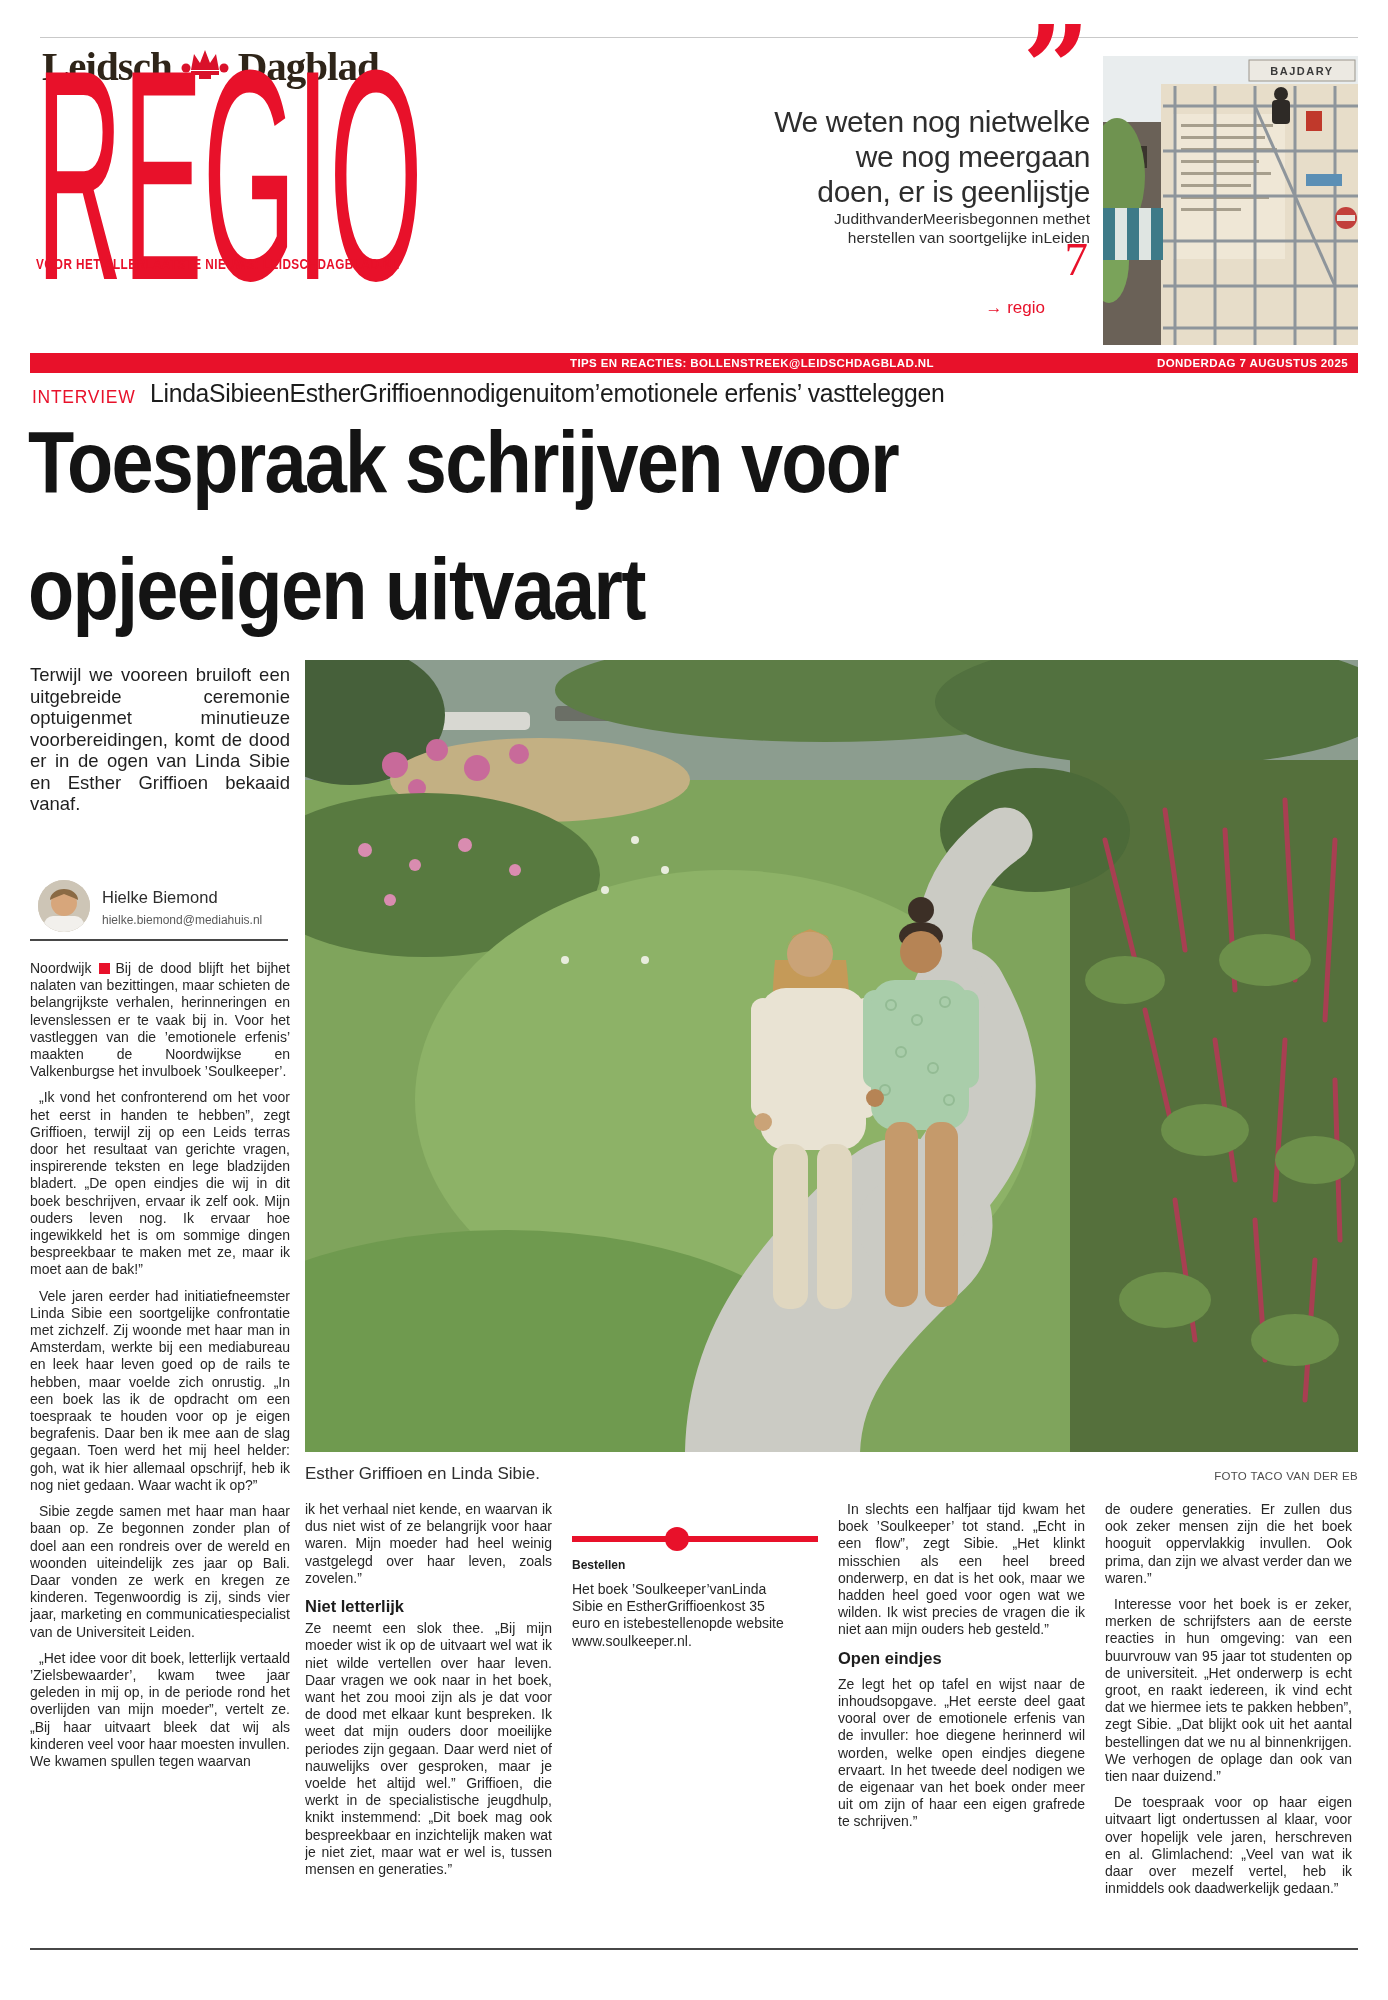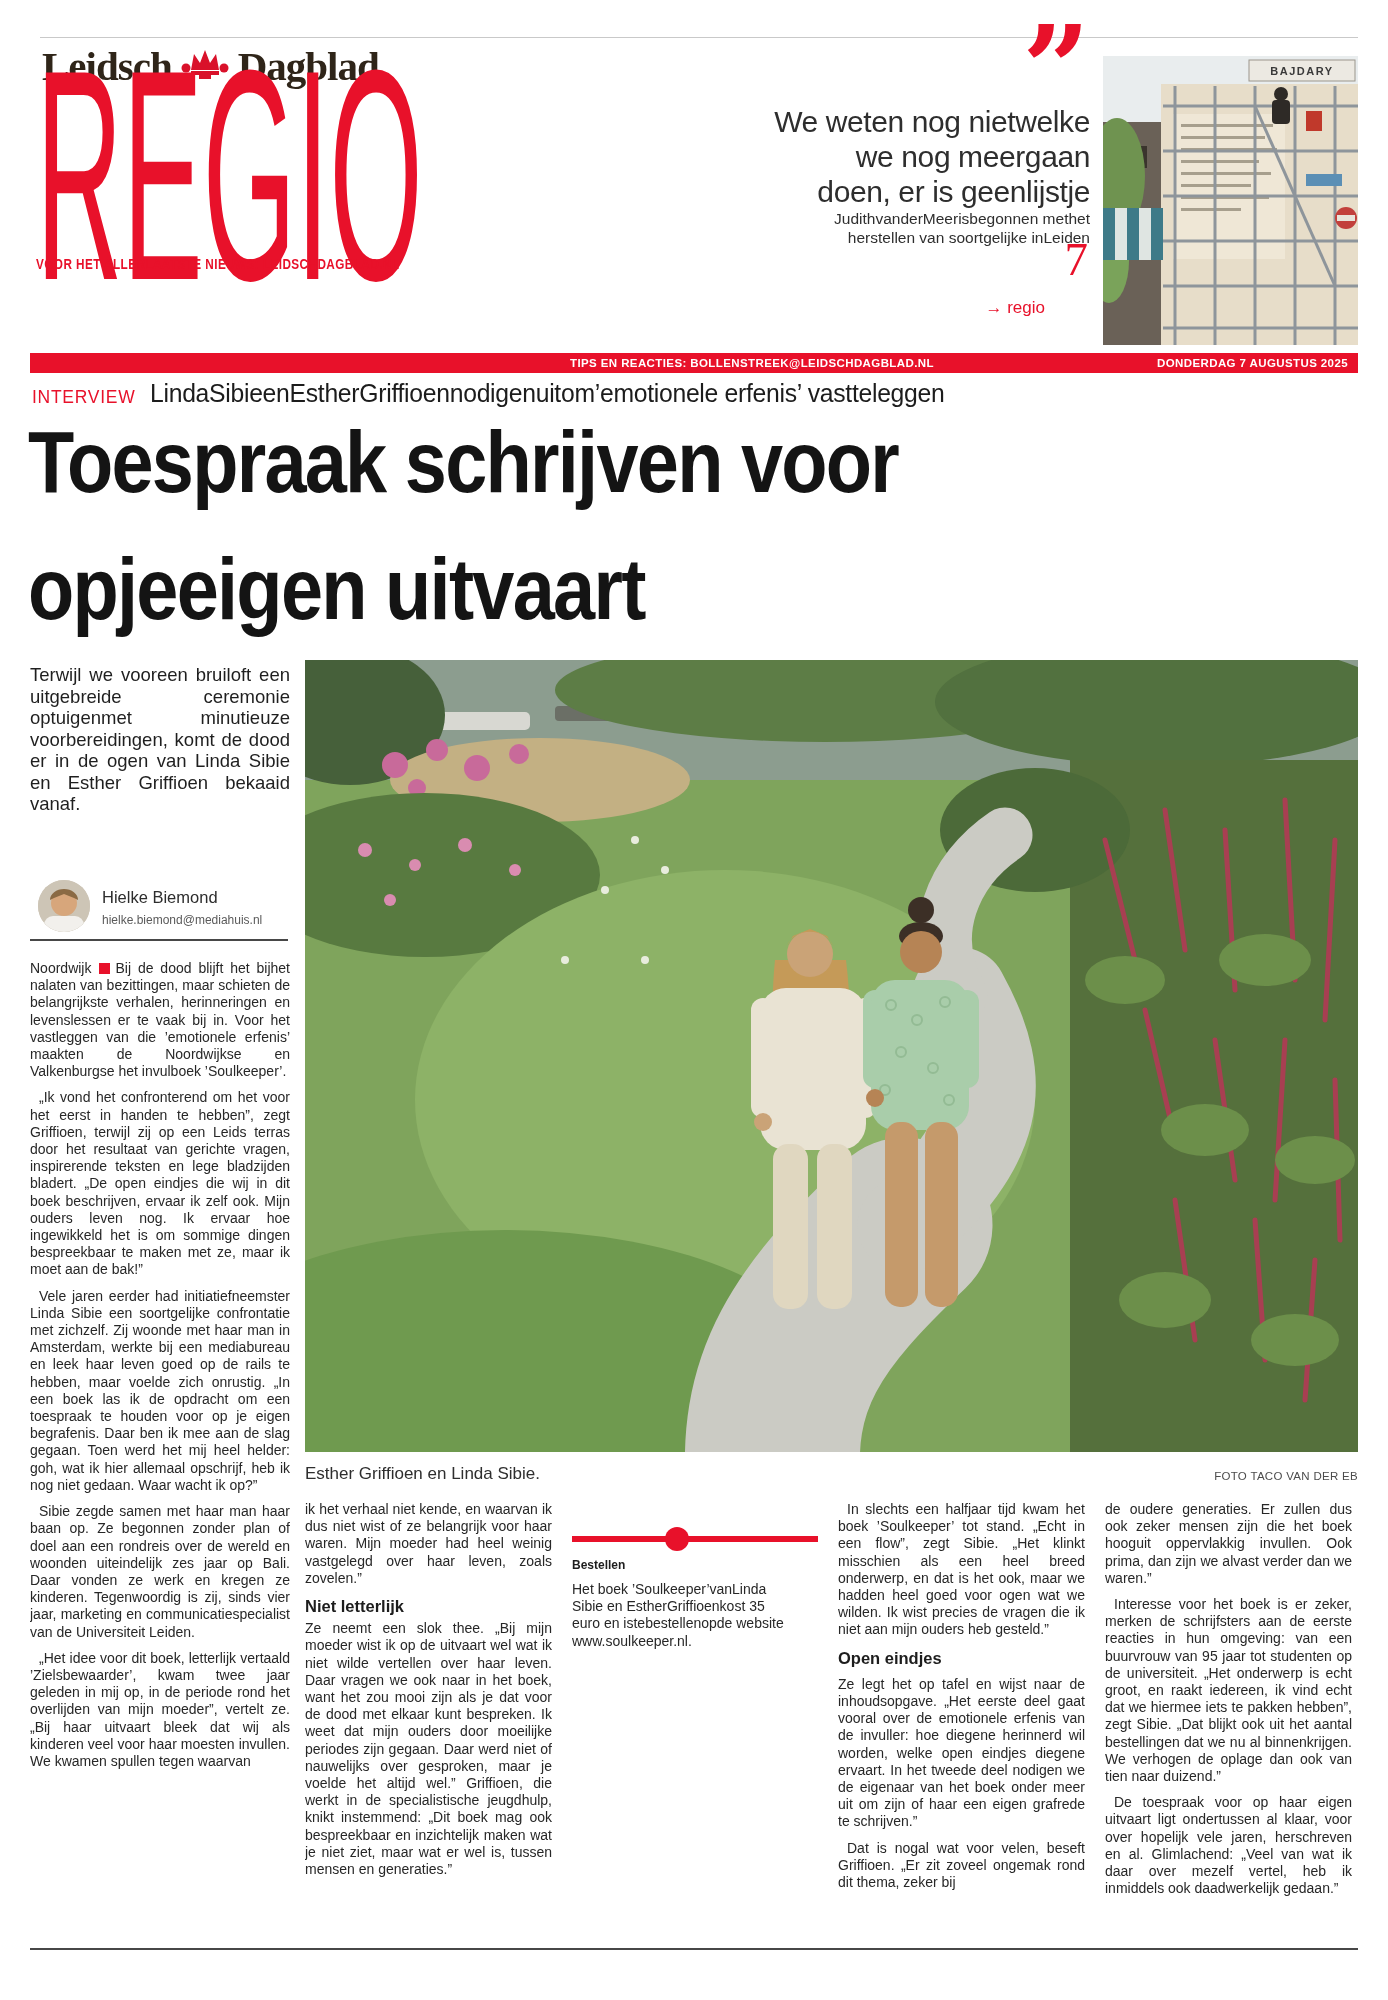--- a/index.html
+++ b/index.html
@@ -285,7 +285,6 @@
     <p class="ind">In slechts een halfjaar tijd kwam het boek ’Soulkeeper’ tot stand. „Echt in een flow”, zegt Sibie. „Het klinkt misschien als een heel breed onderwerp, en dat is het ook, maar we hadden heel goed voor ogen wat we wilden. Ik wist precies de vragen die ik niet aan mijn ouders heb gesteld.”</p>
     <div class="subhead">Open eindjes</div>
     <p style="text-indent:0;margin-top:9px;">Ze legt het op tafel en wijst naar de inhoudsopgave. „Het eerste deel gaat vooral over de emotionele erfenis van de invuller: hoe diegene herinnerd wil worden, welke open eindjes diegene ervaart. In het tweede deel nodigen we de eigenaar van het boek onder meer uit om zijn of haar een eigen grafrede te schrijven.”</p>
-    <p>Dat is nogal wat voor velen, beseft Griffioen. „Er zit zoveel ongemak rond dit thema, zeker bij</p>
   </div>
 
   <div class="abs bodycol" style="left:1105px;top:1501px;width:247px;height:449px;">

